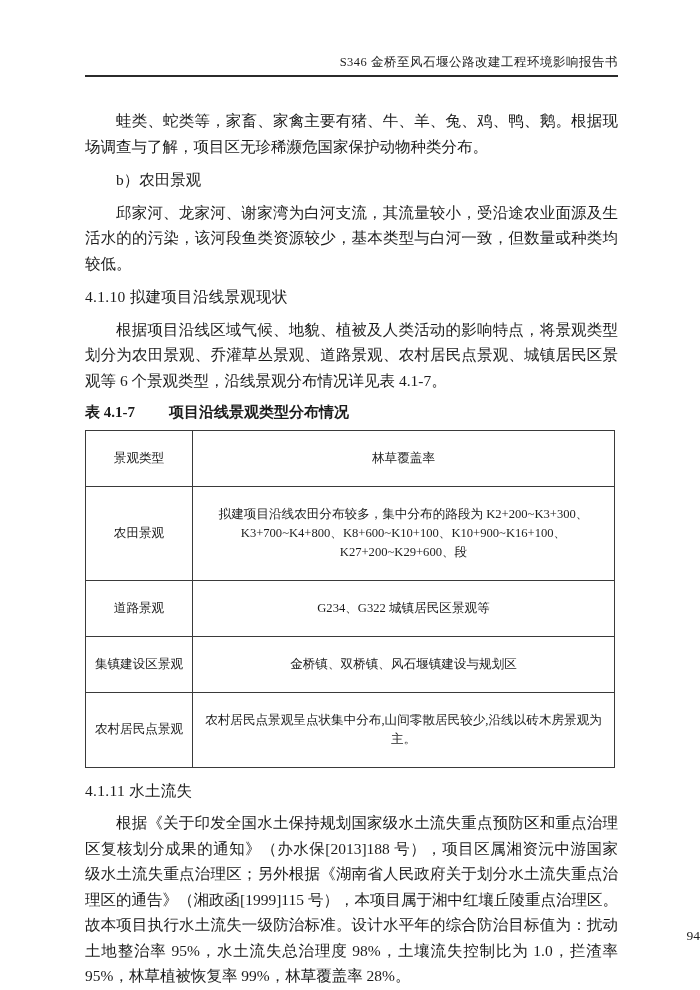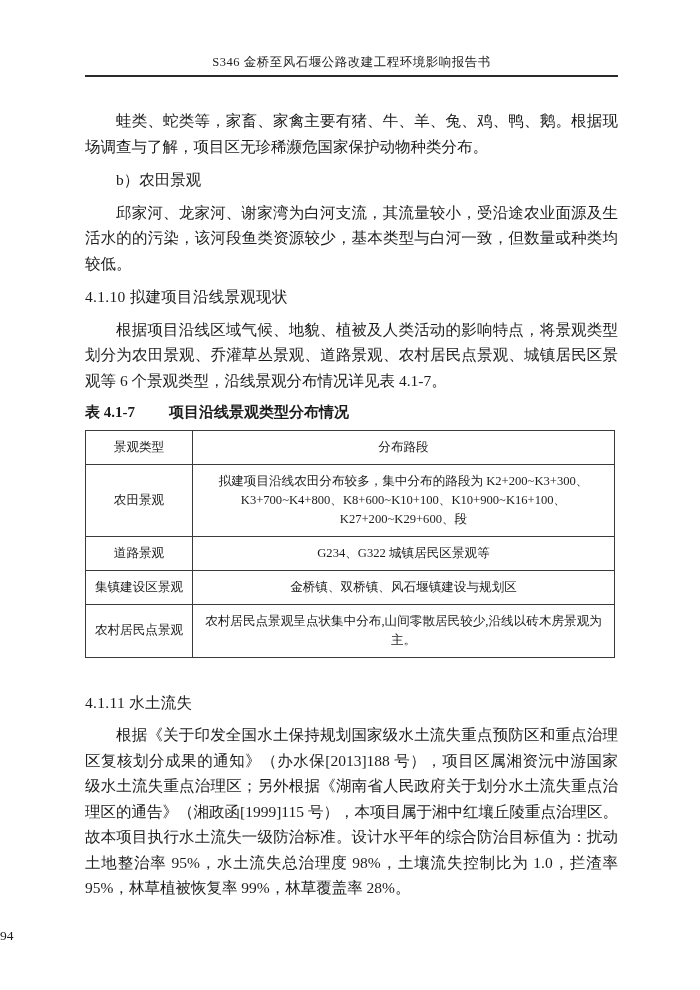--- a/index.html
+++ b/index.html
@@ -23,7 +23,7 @@
     margin-top: 54px;
     padding-bottom: 5px;
     border-bottom: 2px solid #2b2b2b;
-    text-align: center;
+    text-align: right;
     font-size: 12.5px;
     line-height: 16px;
     letter-spacing: 0.5px;

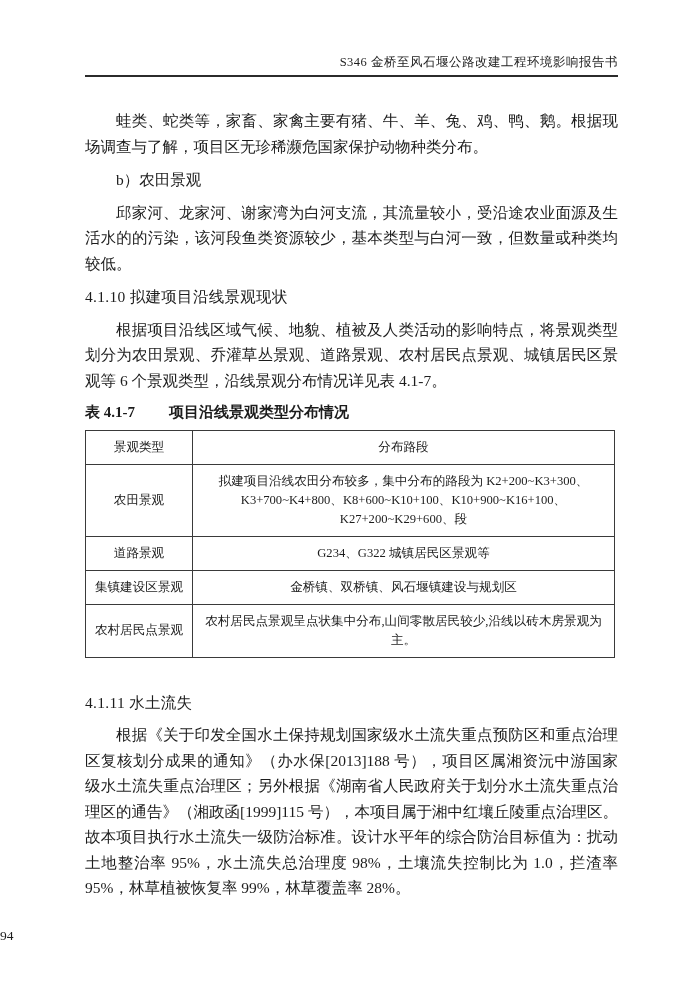--- a/index.html
+++ b/index.html
@@ -69,7 +69,7 @@
   table.landscape-table th,
   table.landscape-table td {
     border: 1px solid #3a3a3a;
-    padding: 7px 2px;
+    padding: 18px 2px;
     vertical-align: middle;
     font-weight: normal;
   }

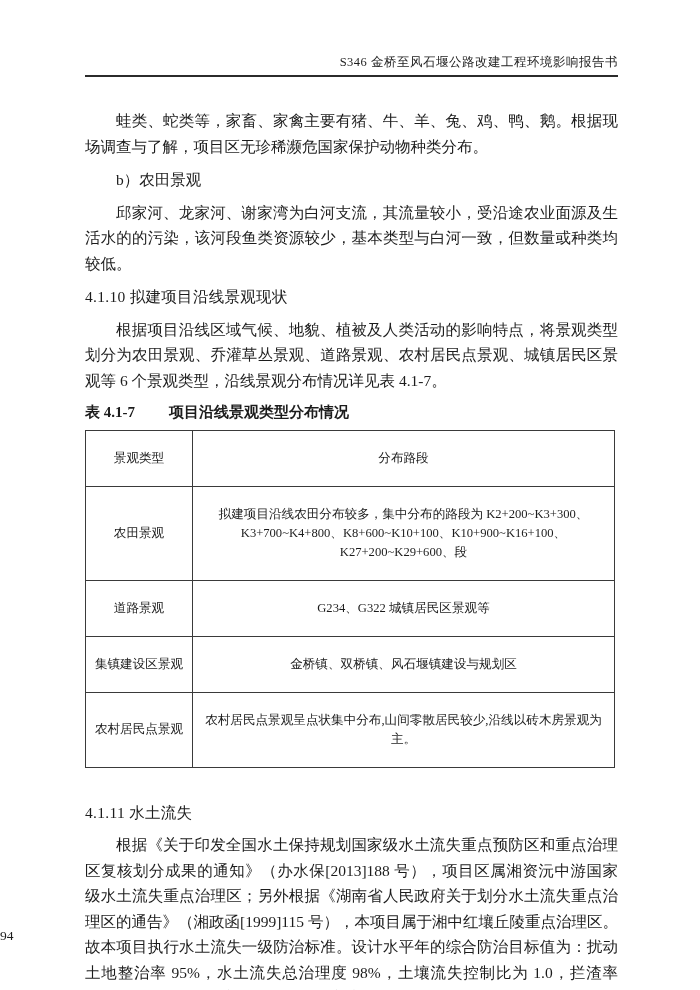--- a/index.html
+++ b/index.html
@@ -117,7 +117,7 @@
       <thead>
         <tr>
           <th>景观类型</th>
-          <th>分布路段</th>
+          <th>林草覆盖率</th>
         </tr>
       </thead>
       <tbody>

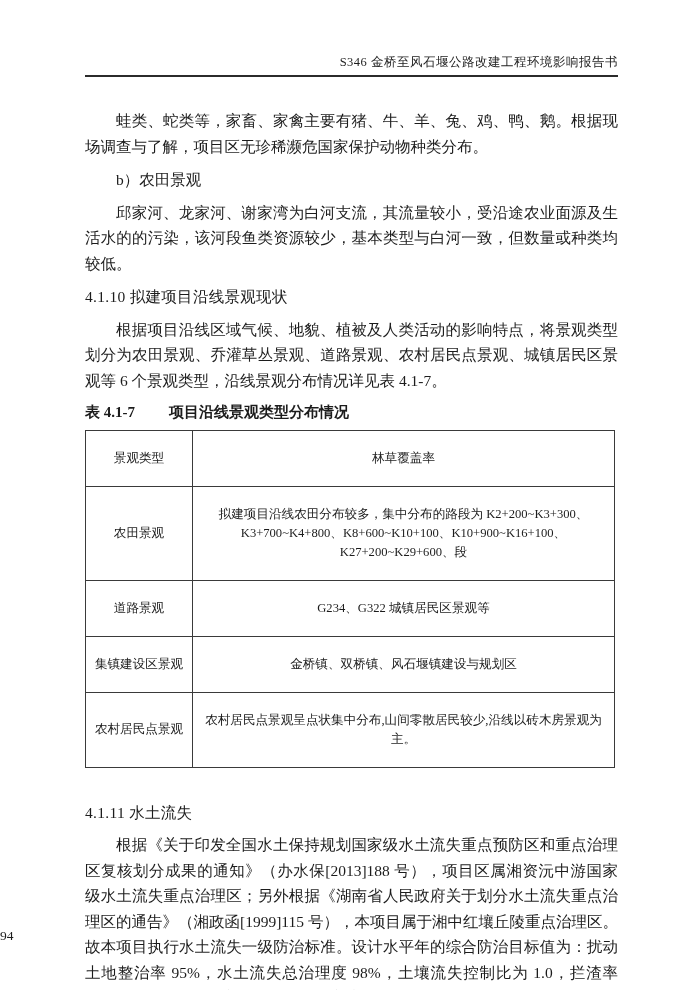--- a/index.html
+++ b/index.html
@@ -48,7 +48,7 @@
     font-size: 15.5px;
     letter-spacing: 0.3px;
   }
-  .section-heading-soil { margin-top: 32px; }
+  .section-heading-soil { margin-top: 10px; }
   .table-caption {
     margin: 5px 0 4px 0;
     text-align: left;

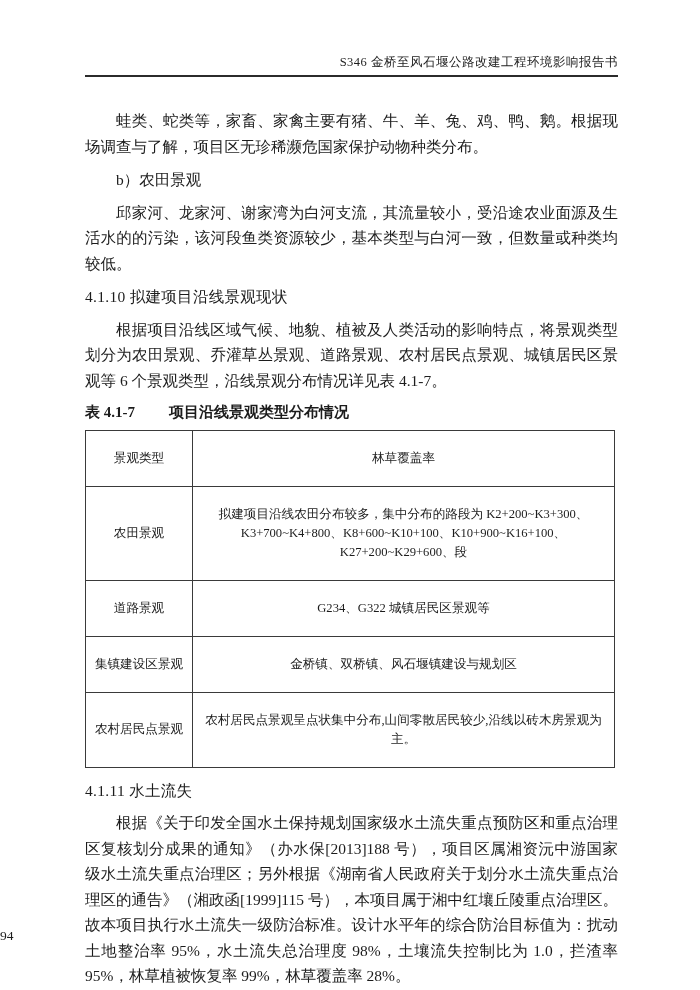--- a/index.html
+++ b/index.html
@@ -79,7 +79,7 @@
     left: 0;
     right: 0;
     bottom: 46px;
-    text-align: left;
+    text-align: right;
     font-size: 13.5px;
   }
 </style>

